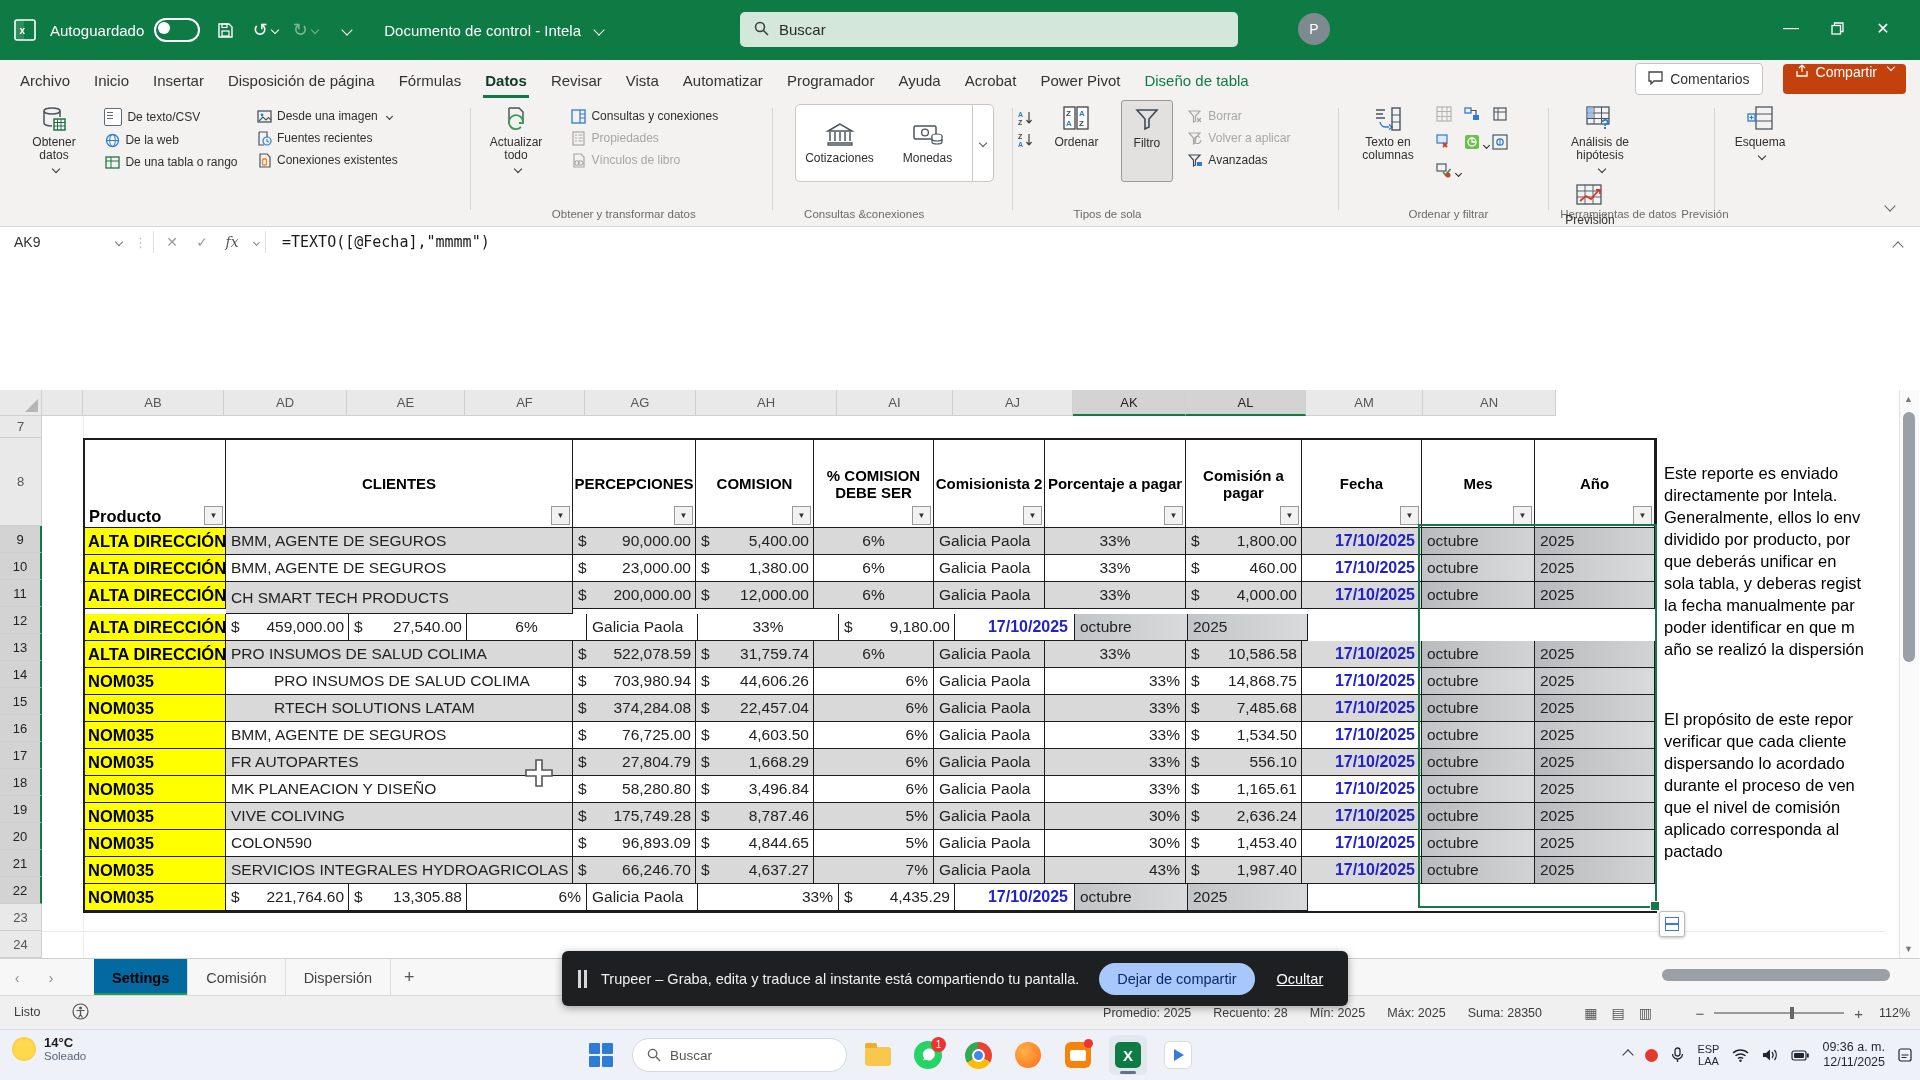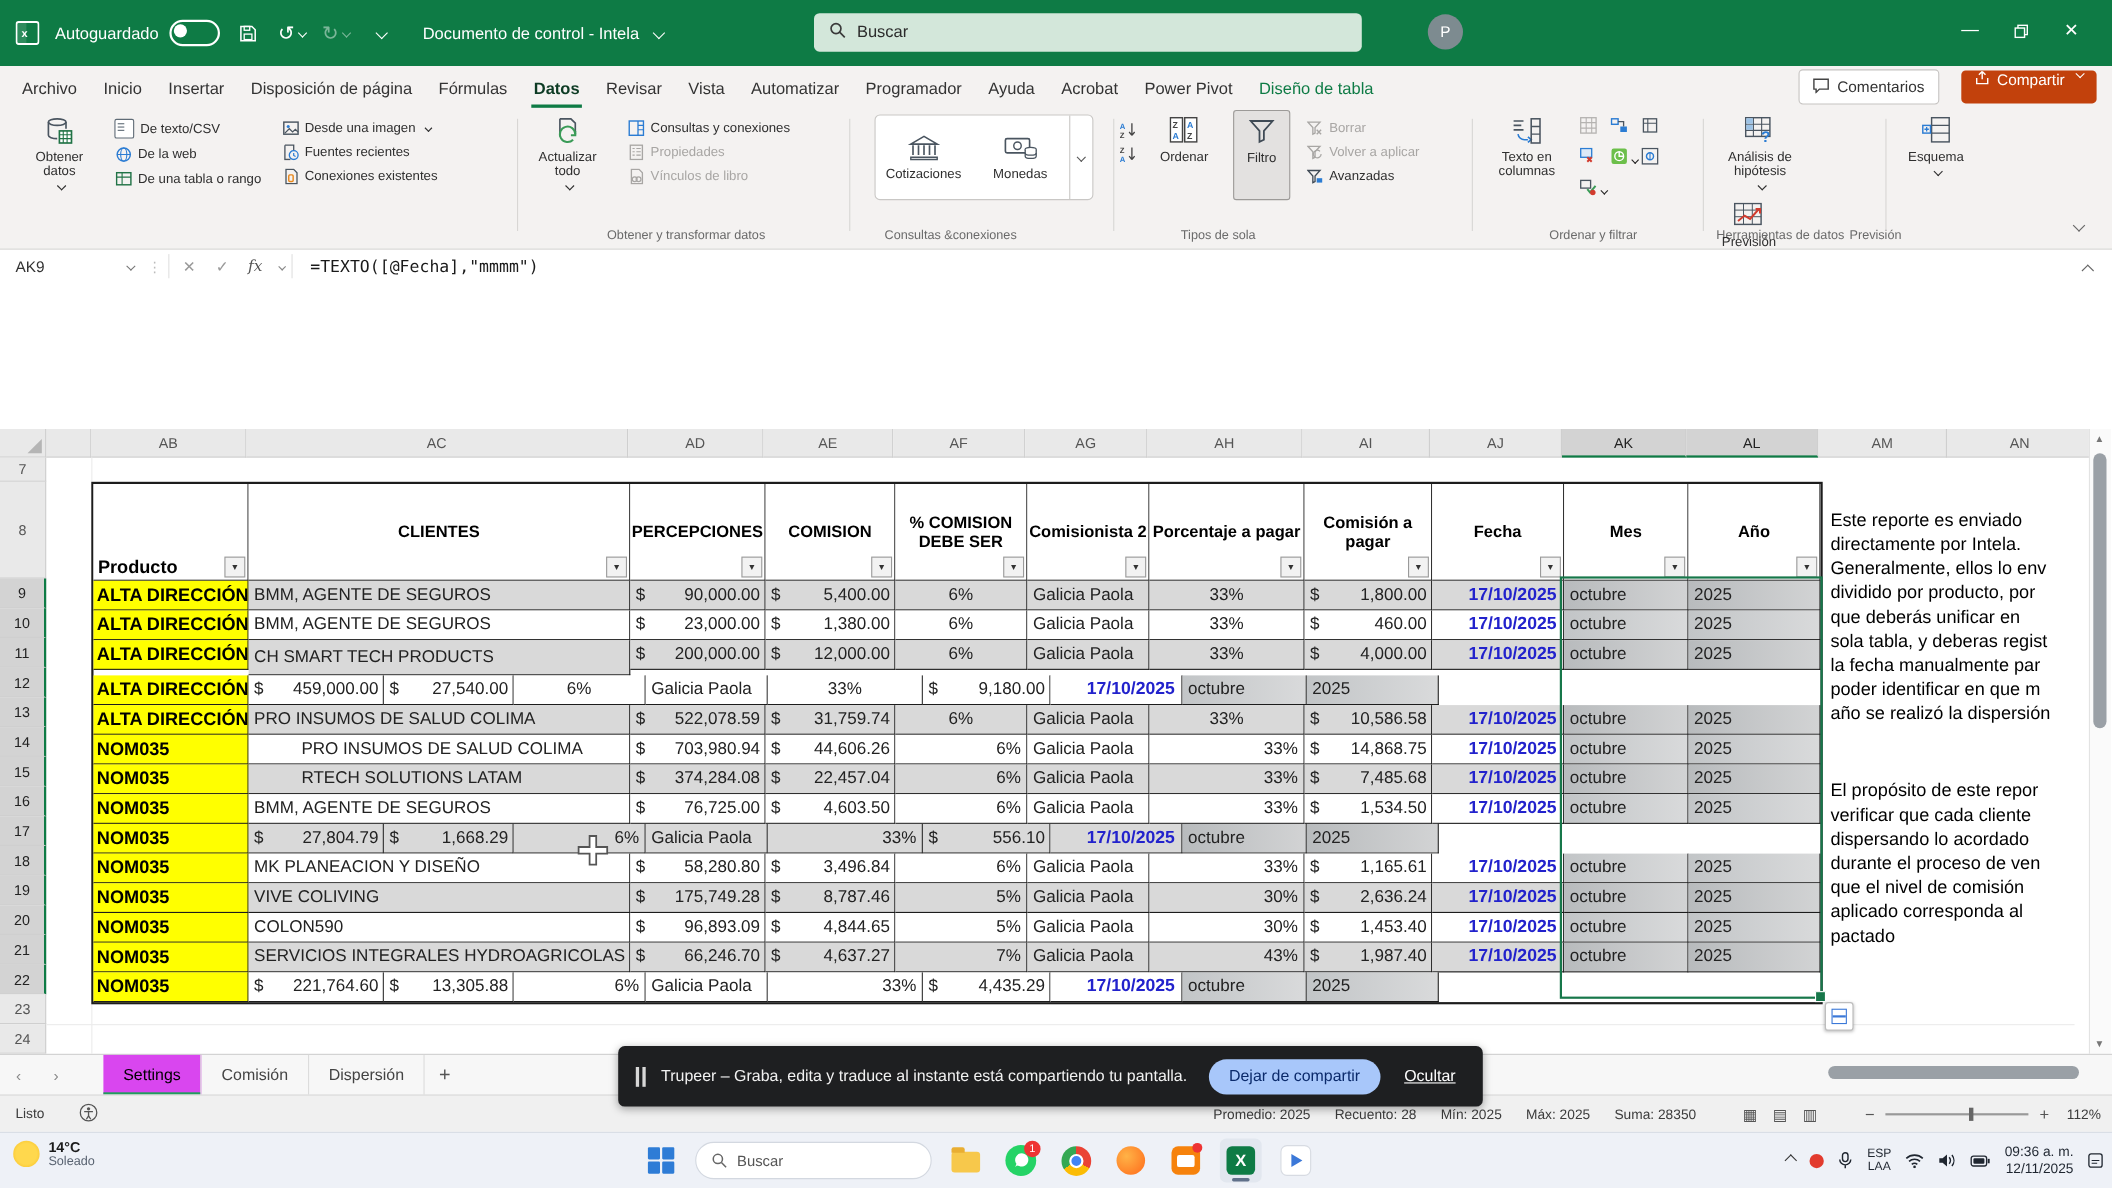--- a/index.html
+++ b/index.html
@@ -588,7 +588,6 @@
       </div>
       <div class="colhead" style="width: 41px; box-sizing: border-box;"></div>
       <div class="colhead" style="width: 141px; box-sizing: border-box;">AB</div>
-      <div class="colhead" style="width: 347px; box-sizing: border-box;">AC</div>
       <div class="colhead" style="width: 123px; box-sizing: border-box;">AD</div>
       <div class="colhead" style="width: 118px; box-sizing: border-box;">AE</div>
       <div class="colhead" style="width: 120px; box-sizing: border-box;">AF</div>

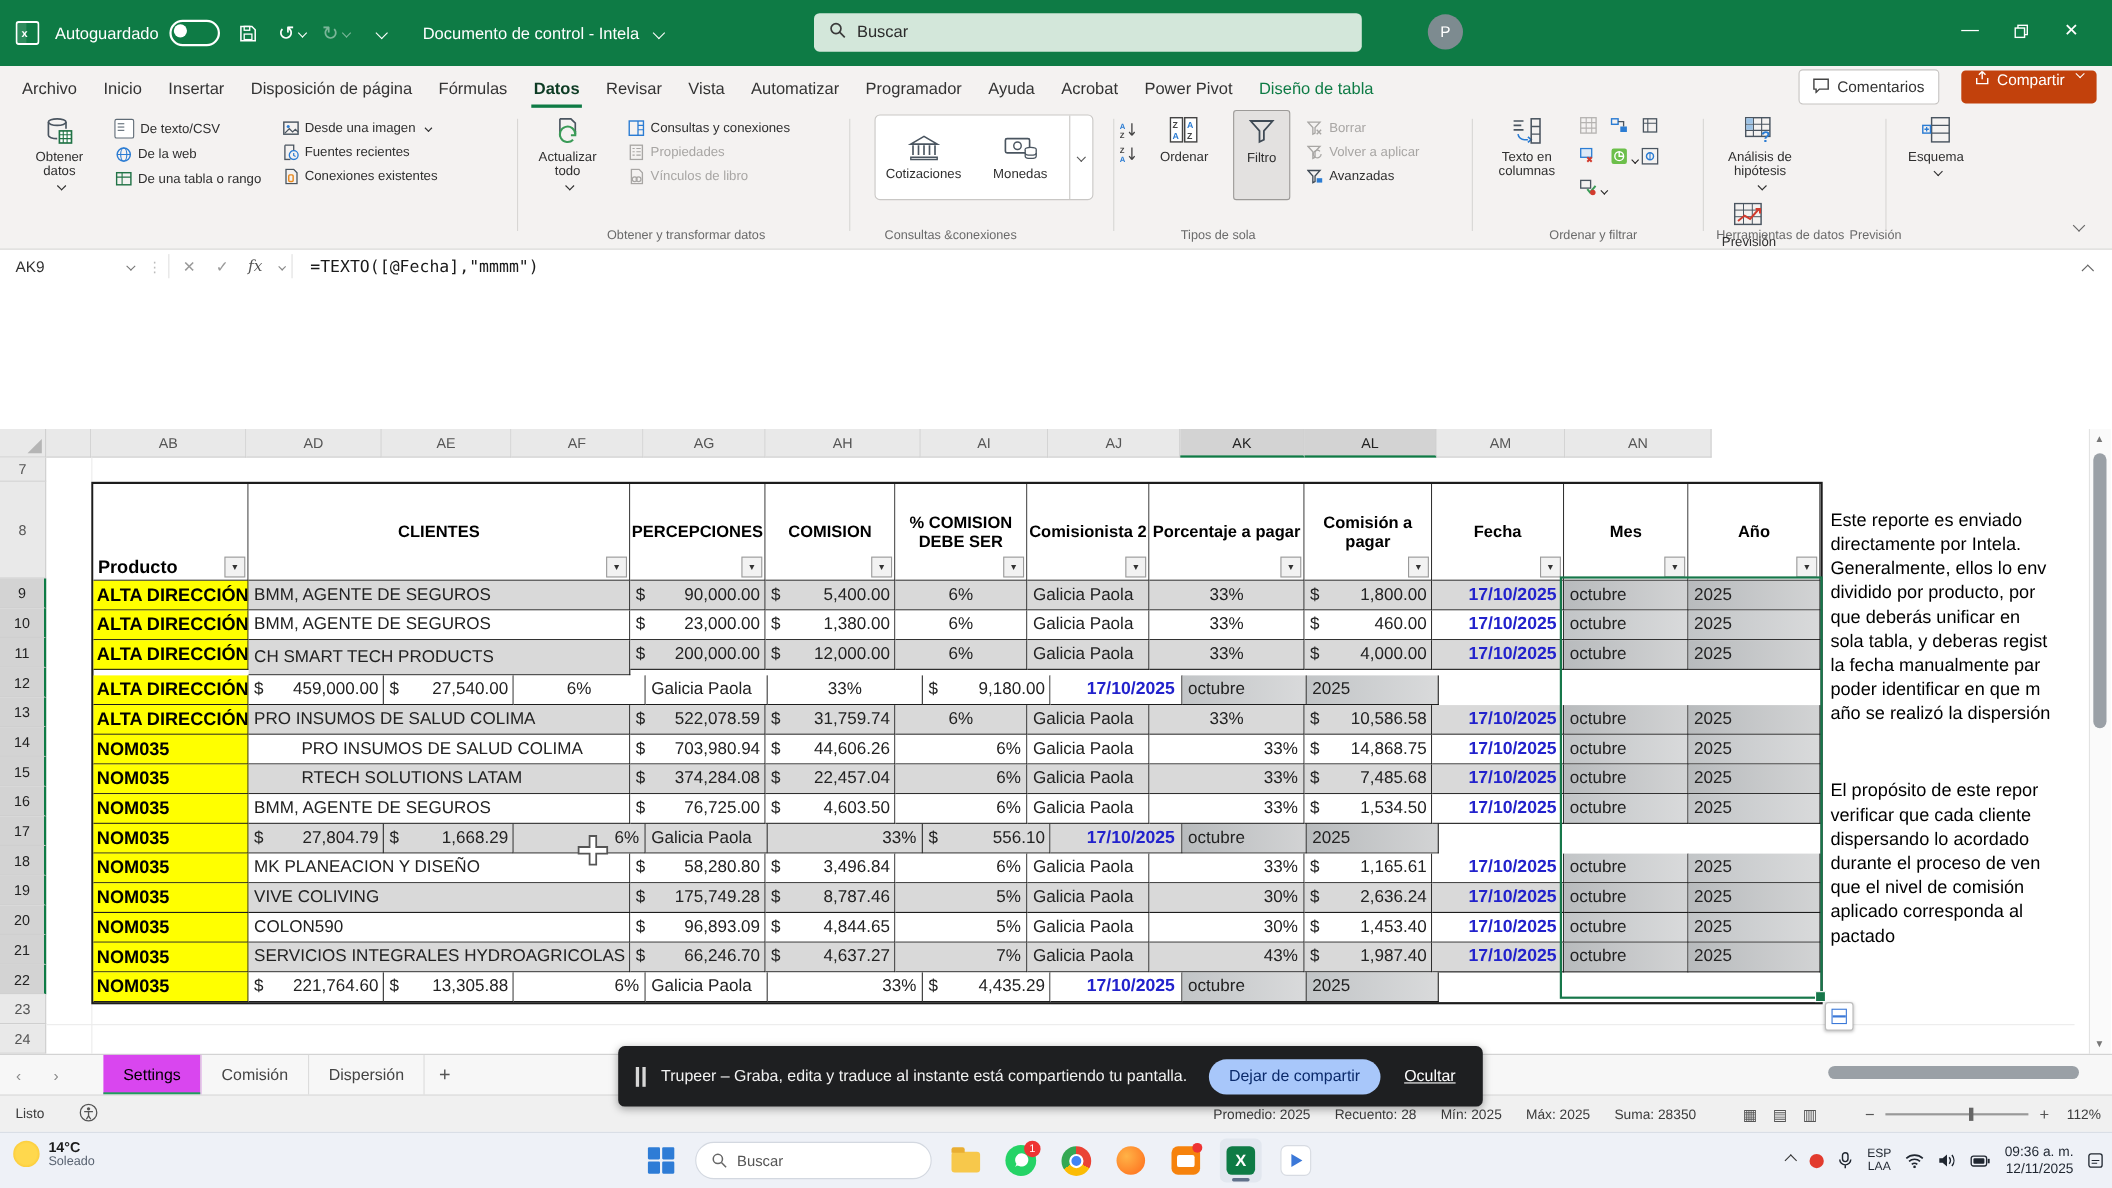--- a/index.html
+++ b/index.html
@@ -847,6 +847,7 @@
       </div>
       <div class="trow band">
         <div class="tcell c-producto" style="width: 141px; height: 27px;">NOM035</div>
+        <div class="tcell lft" style="width: 347px; height: 27px;">FR AUTOPARTES</div>
         <div class="tcell  money" style="width: 123px; height: 27px;">
           <span>$</span>
           <span>27,804.79</span>

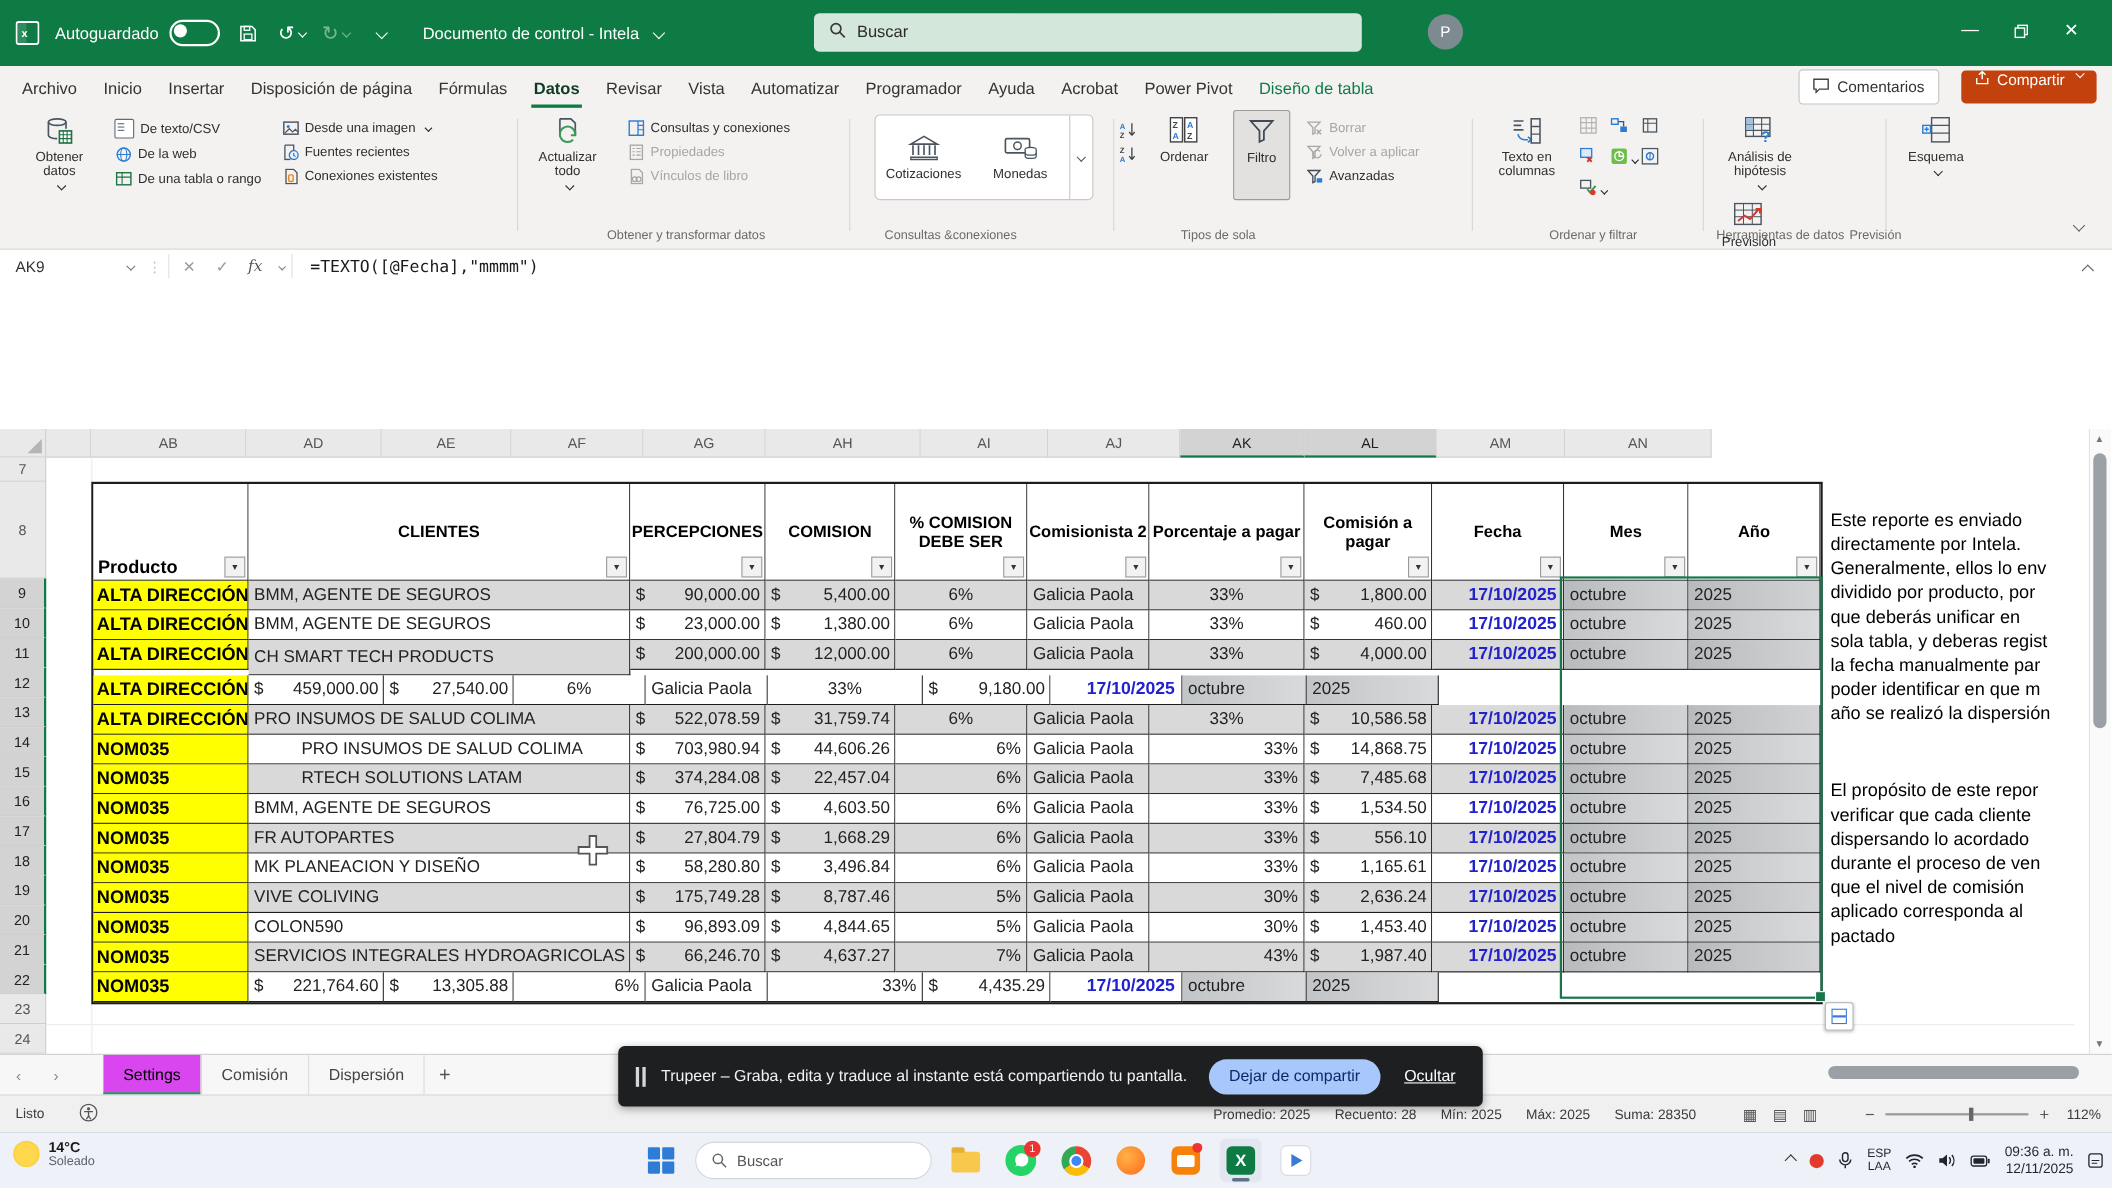--- a/index.html
+++ b/index.html
@@ -112,7 +112,7 @@
   #tabstrip{left:0;top:958px;width:1920px;height:37px;background:#f7f7f7;border-top:1px solid #cfcfcf;display:flex;align-items:stretch}
   .nav-arrow{width:34px;display:flex;align-items:center;justify-content:center;color:#8a8a8a;font-size:14px}
   .sheet-tab{display:flex;align-items:center;padding:0 18px;font-size:14.5px;color:#444;border-right:1px solid #dcdcdc;position:relative;white-space:nowrap}
-  .sheet-tab.active{background:#d946ef;color:#000;font-weight:normal}
+  .sheet-tab.active{background:#0369a1;color:#000;font-weight:bold}
   .sheet-tab.active:after{content:"";position:absolute;left:0;right:0;bottom:0;height:3px;background:#1f9d5b}
   .addsheet{width:36px;display:flex;align-items:center;justify-content:center;color:#555;font-size:18px}
   

